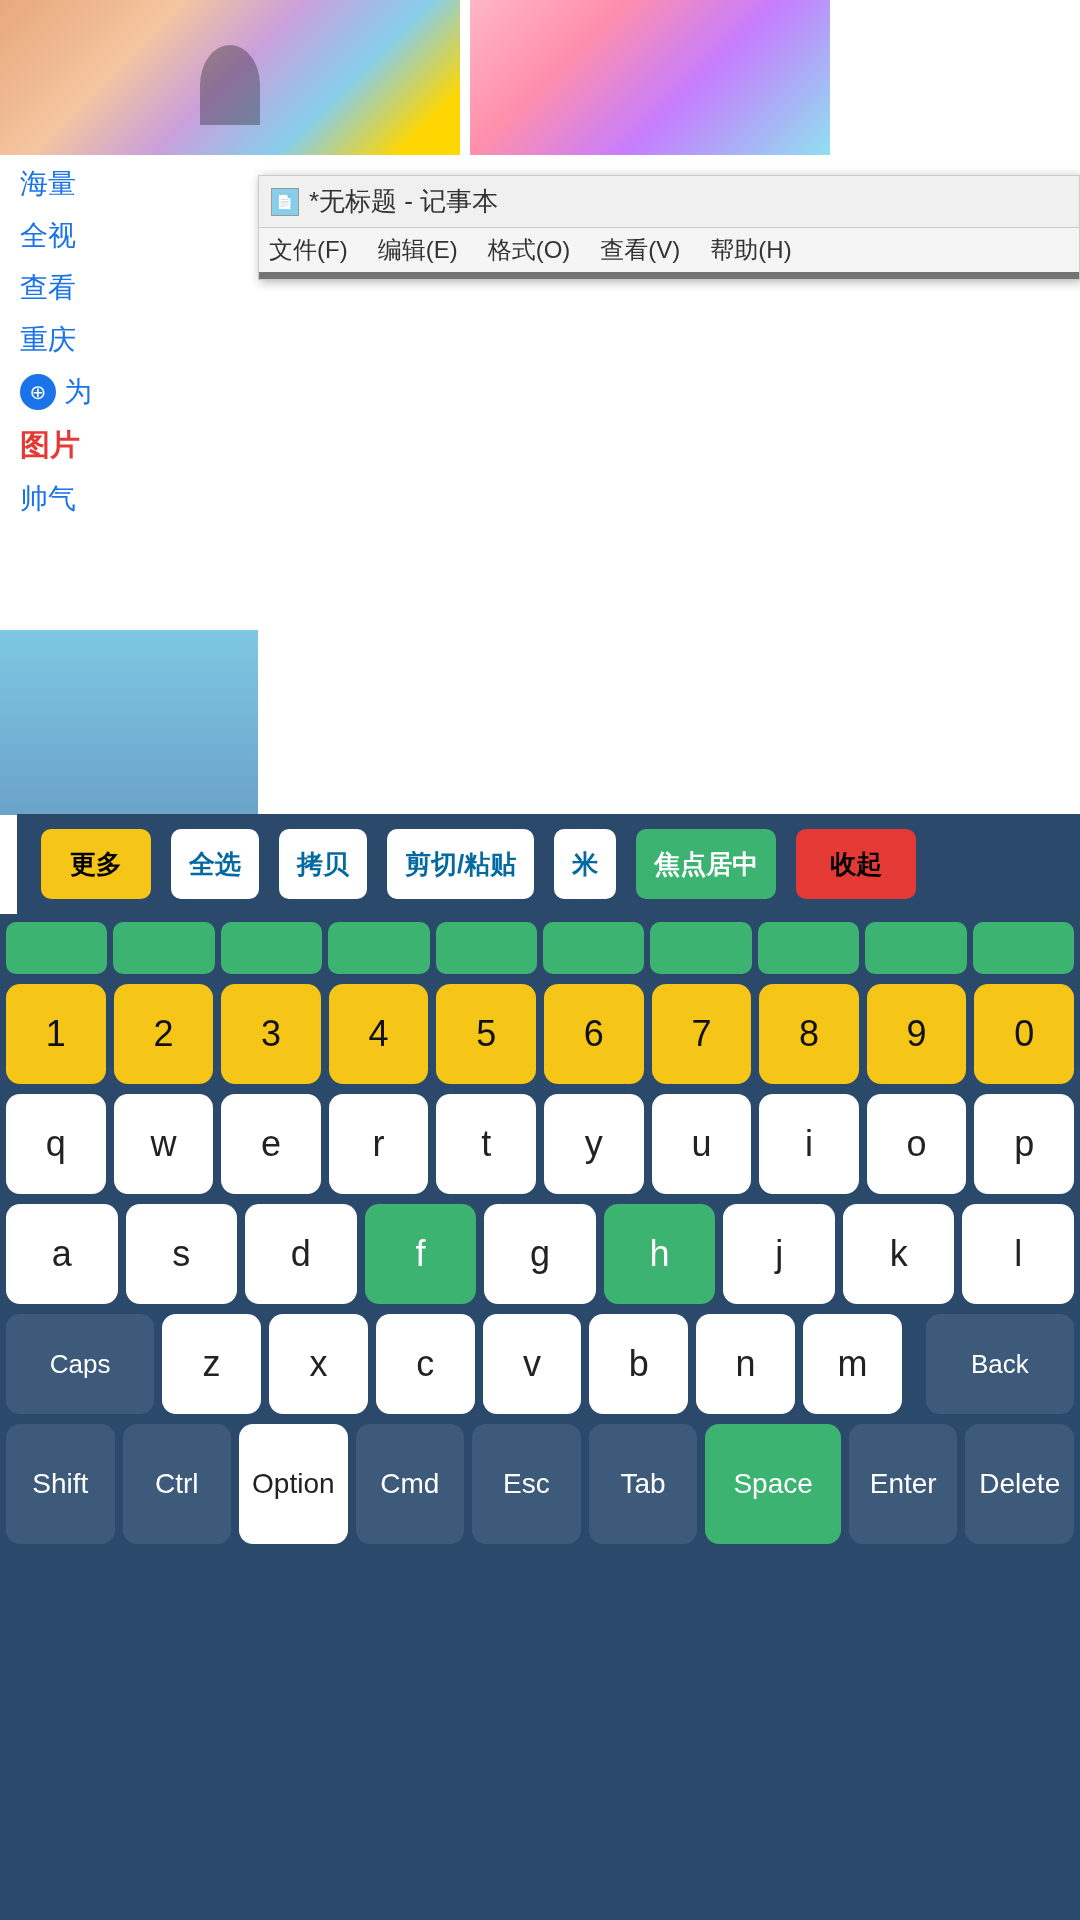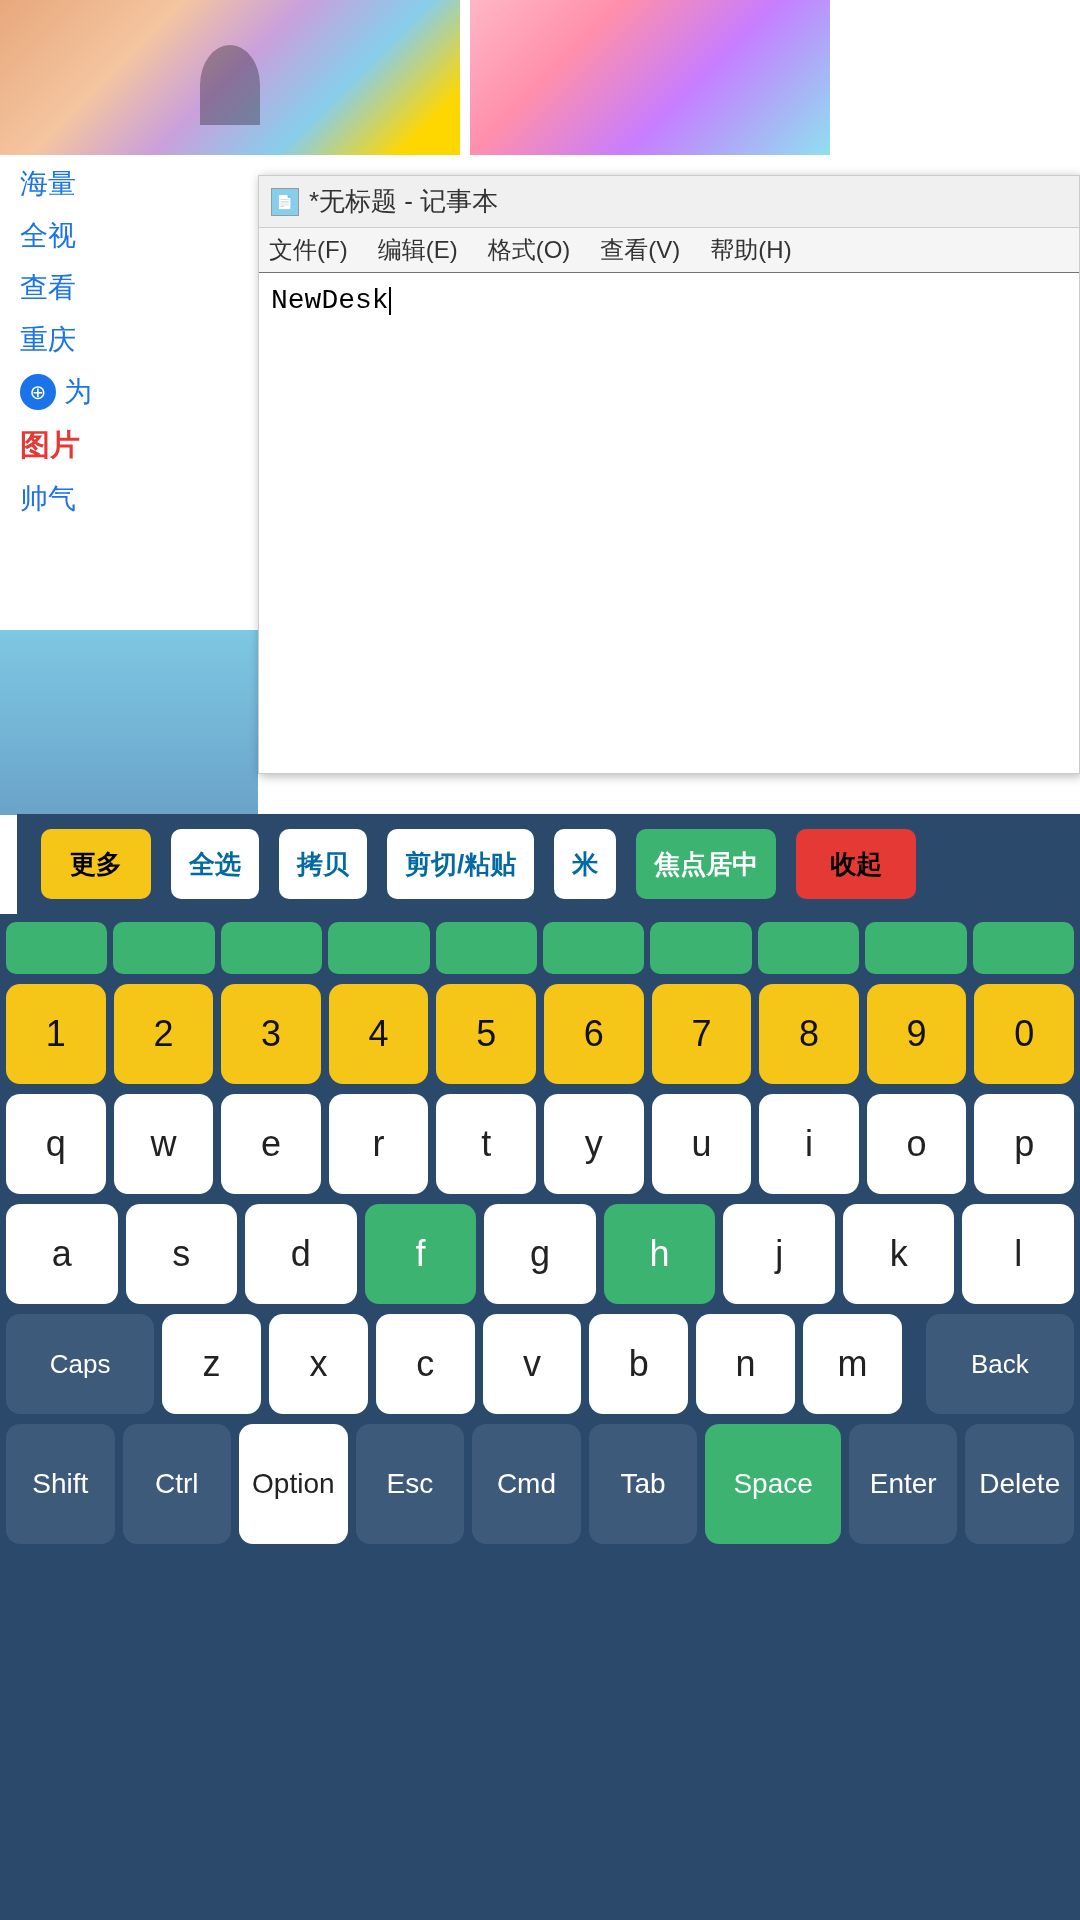--- a/index.html
+++ b/index.html
@@ -117,7 +117,7 @@
 
     .notepad-menubar {
       background: #f5f5f5;
-      border-bottom: 1px solid #737373;
+      border-bottom: 7px solid #737373;
       padding: 6px 10px;
       display: flex;
       gap: 30px;

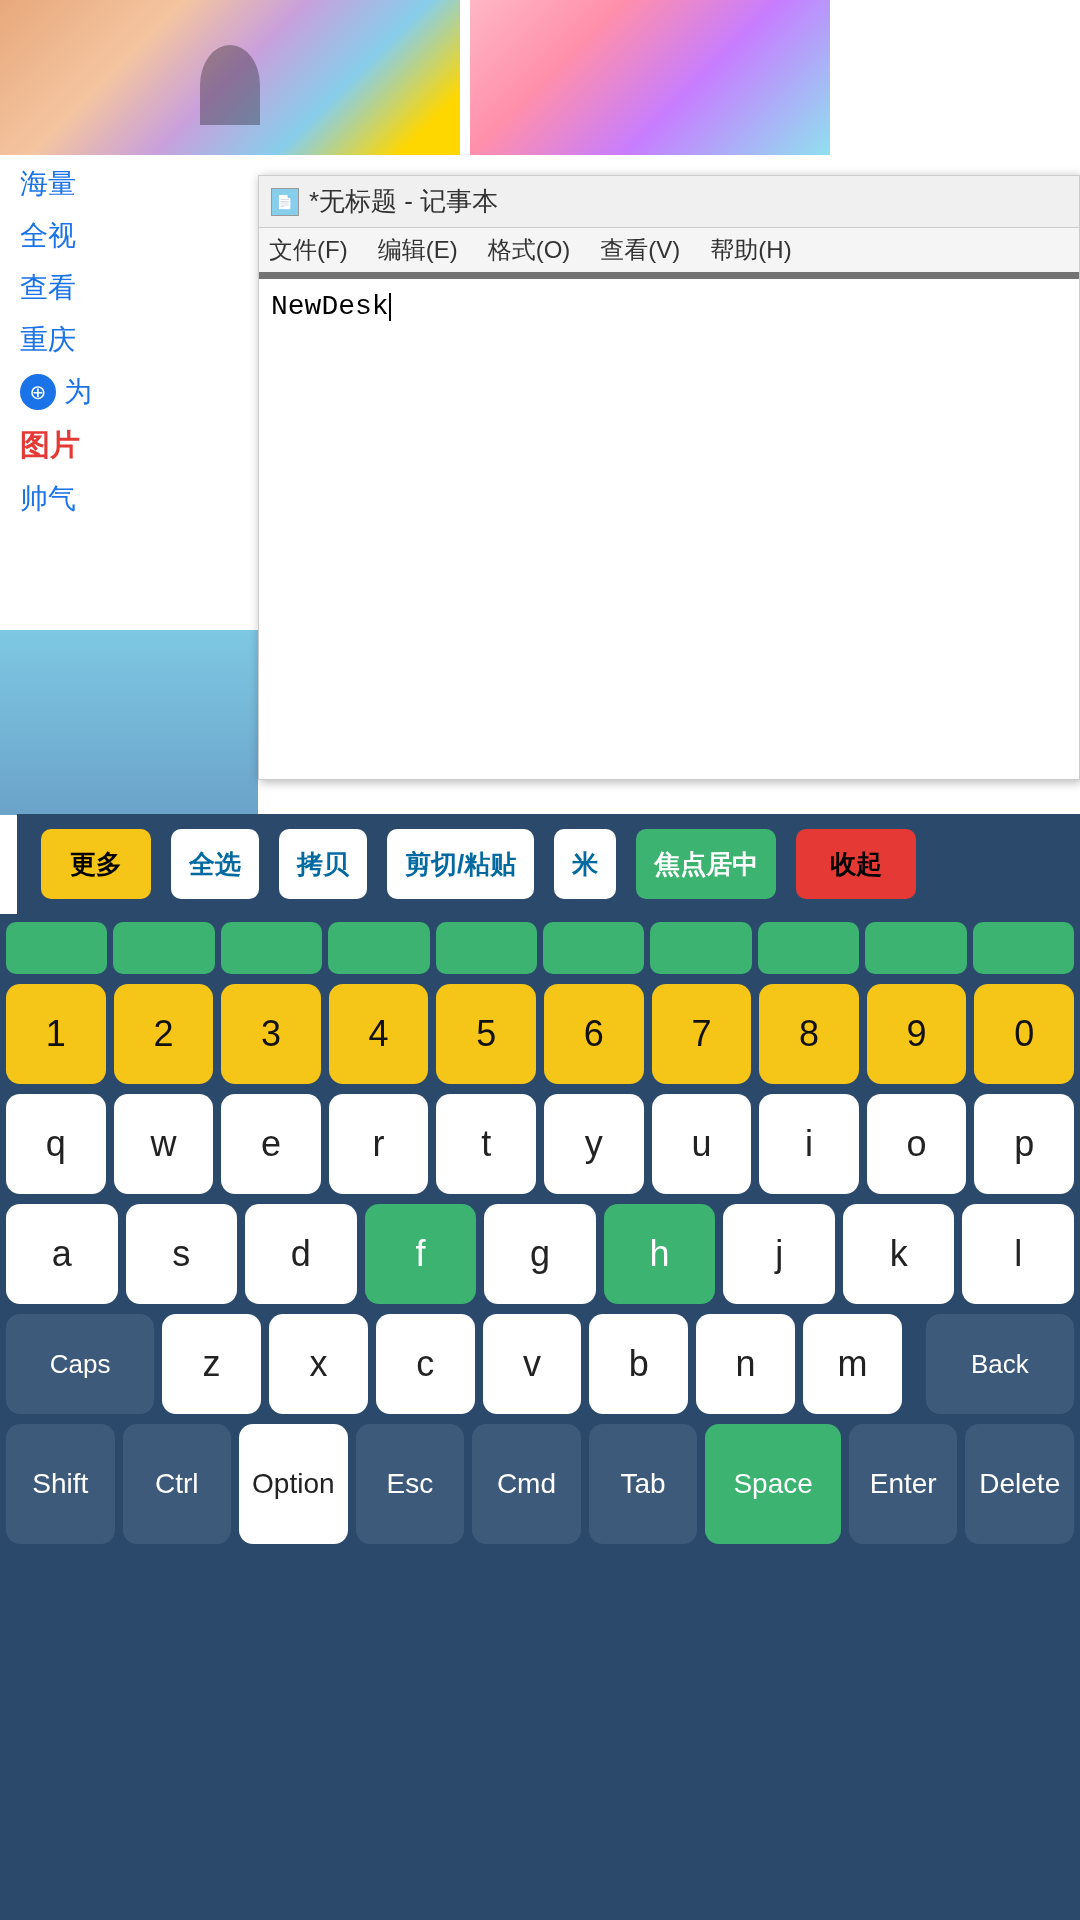--- a/index.html
+++ b/index.html
@@ -353,9 +353,6 @@
     <span class="menu-item">查看(V)</span>
     <span class="menu-item">帮助(H)</span>
   </div>
-  <div class="notepad-content">
-    <span class="notepad-text">NewDesk<span class="cursor-caret"></span></span>
-  </div>
 </div>
 
 <div class="keyboard-toolbar">

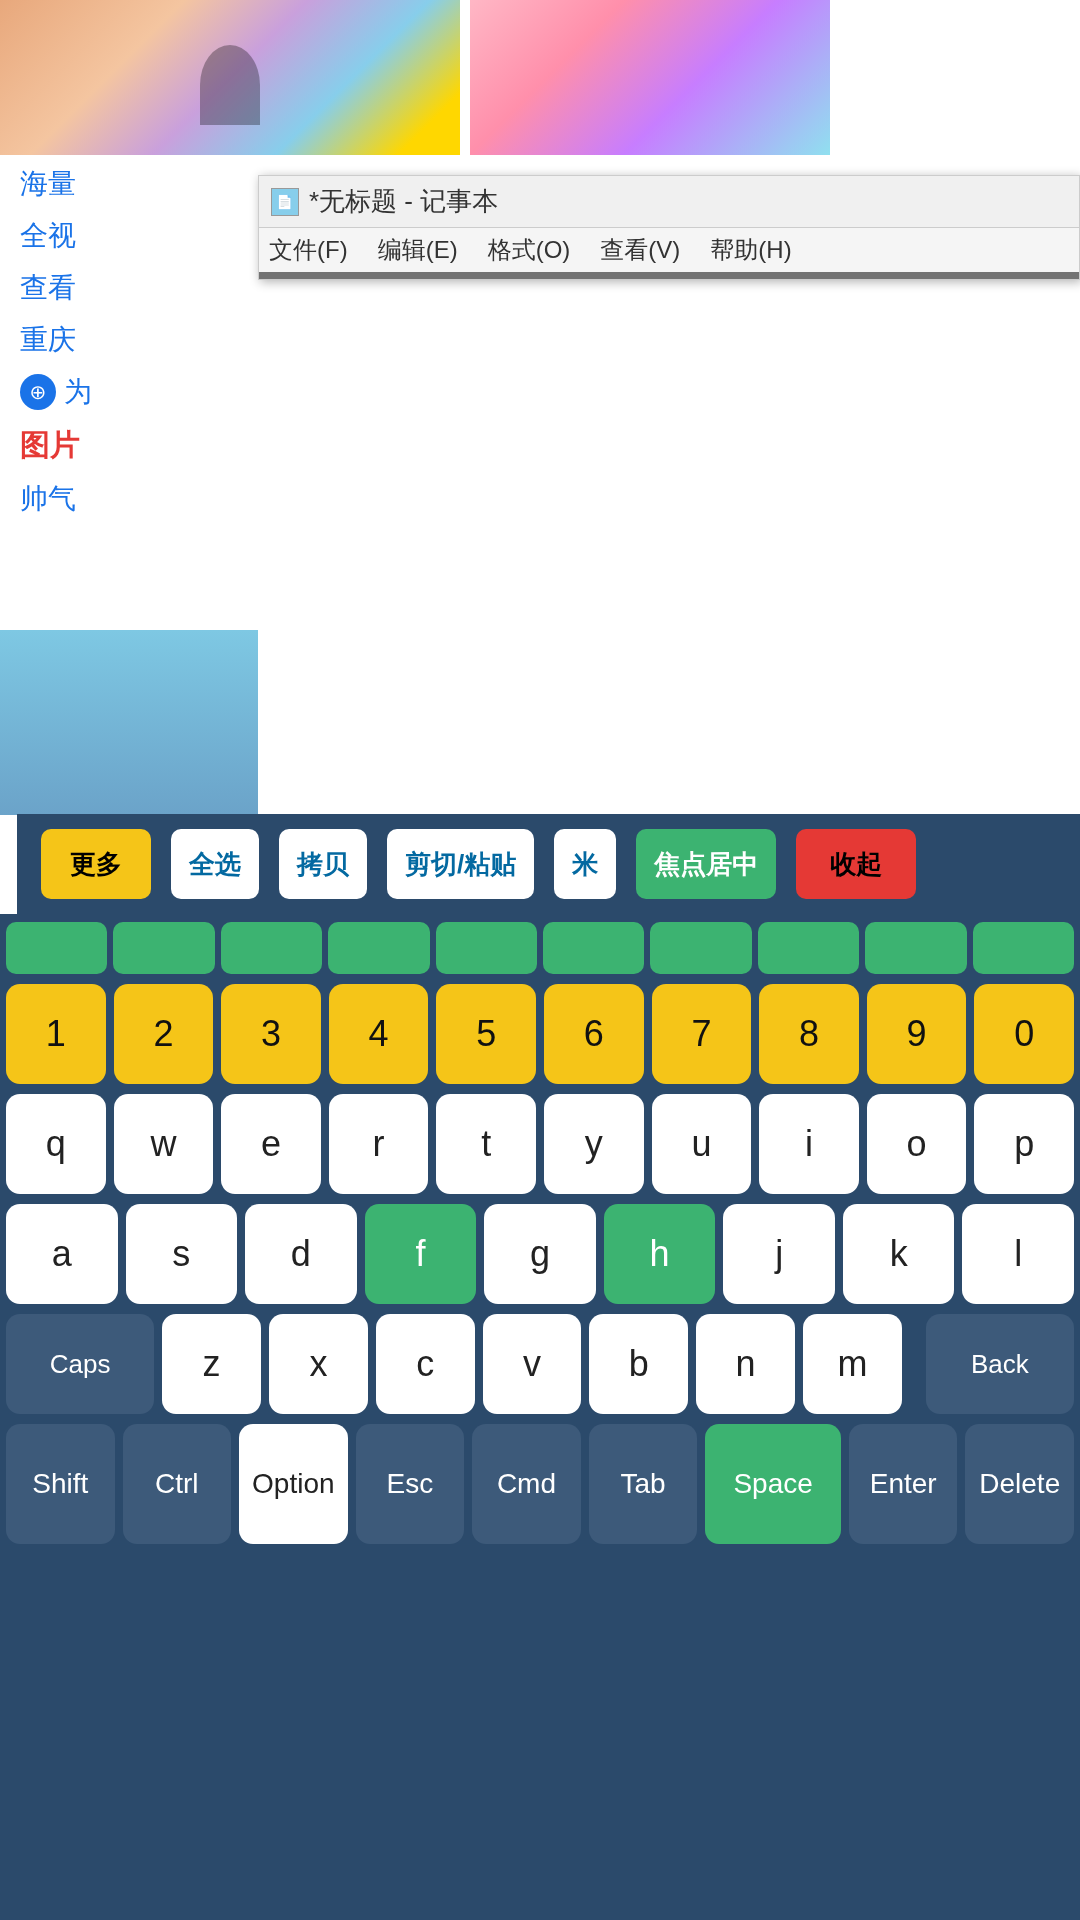--- a/index.html
+++ b/index.html
@@ -434,8 +434,8 @@
     <div class="key-special key-dark">Shift</div>
     <div class="key-special key-dark">Ctrl</div>
     <div class="key-special key-white">Option</div>
+    <div class="key-special key-dark">Cmd</div>
     <div class="key-special key-dark">Esc</div>
-    <div class="key-special key-dark">Cmd</div>
     <div class="key-special key-dark">Tab</div>
     <div class="key-special key-space-green">Space</div>
     <div class="key-special key-dark">Enter</div>

